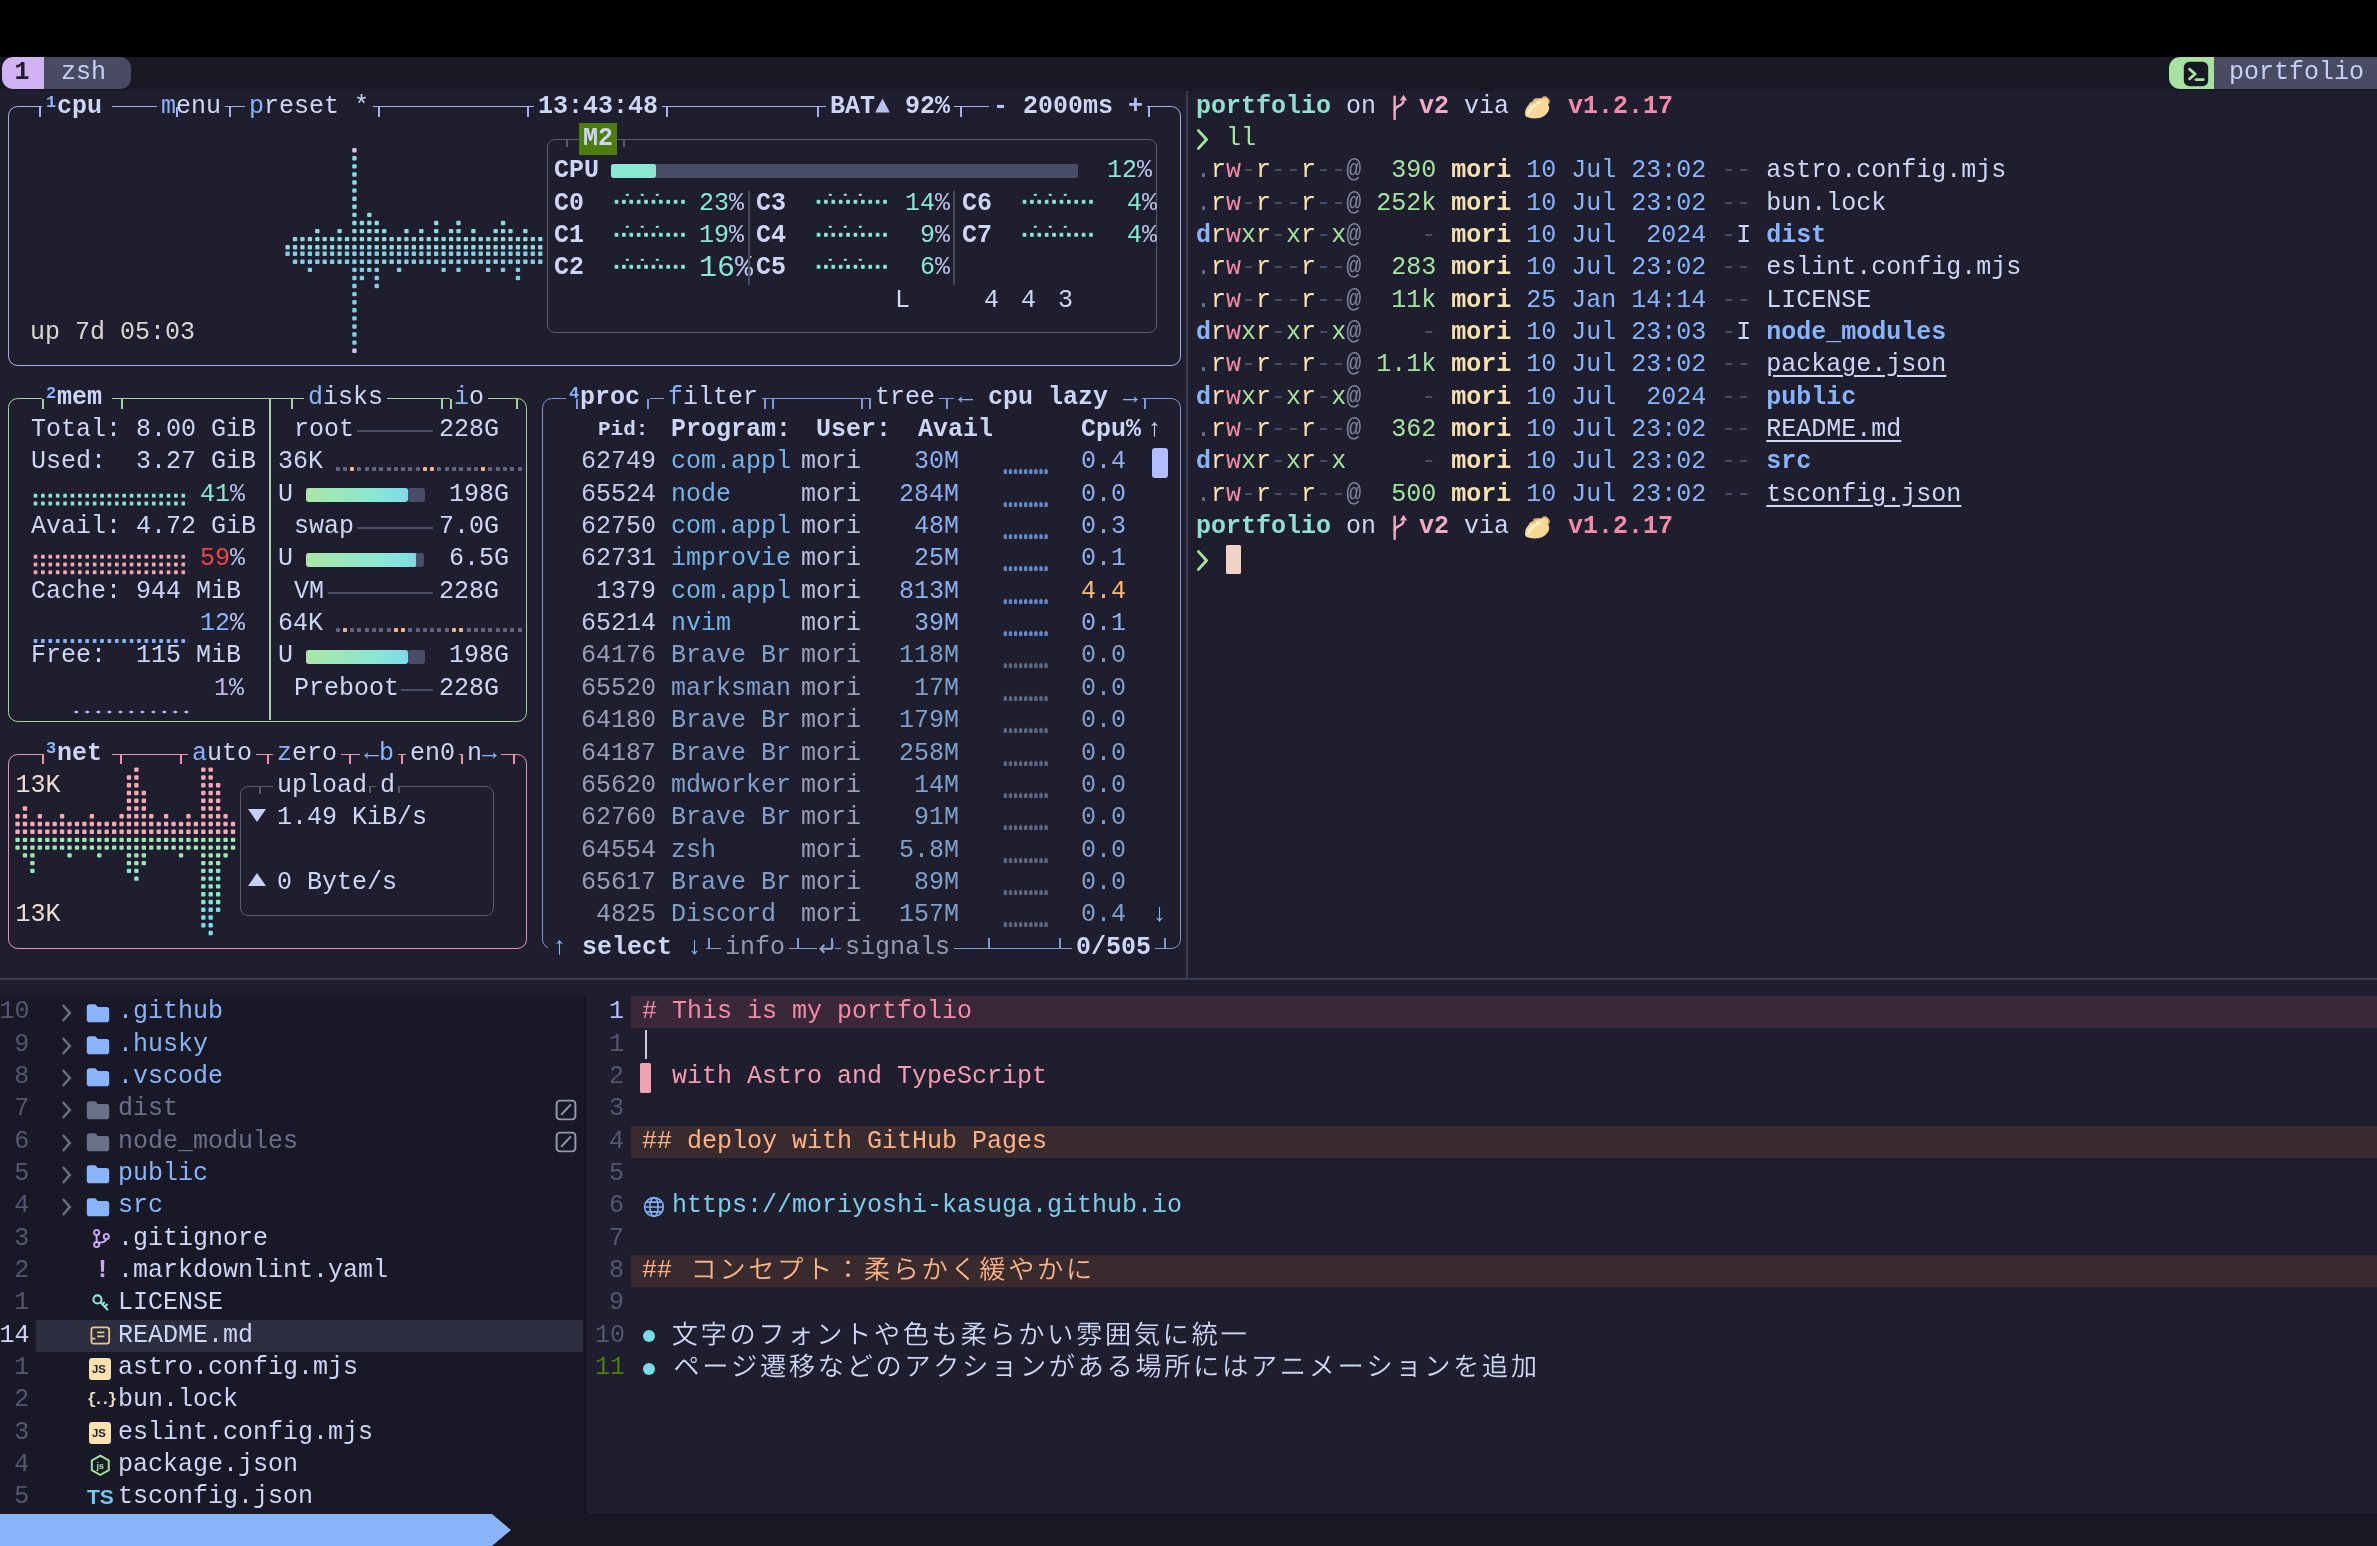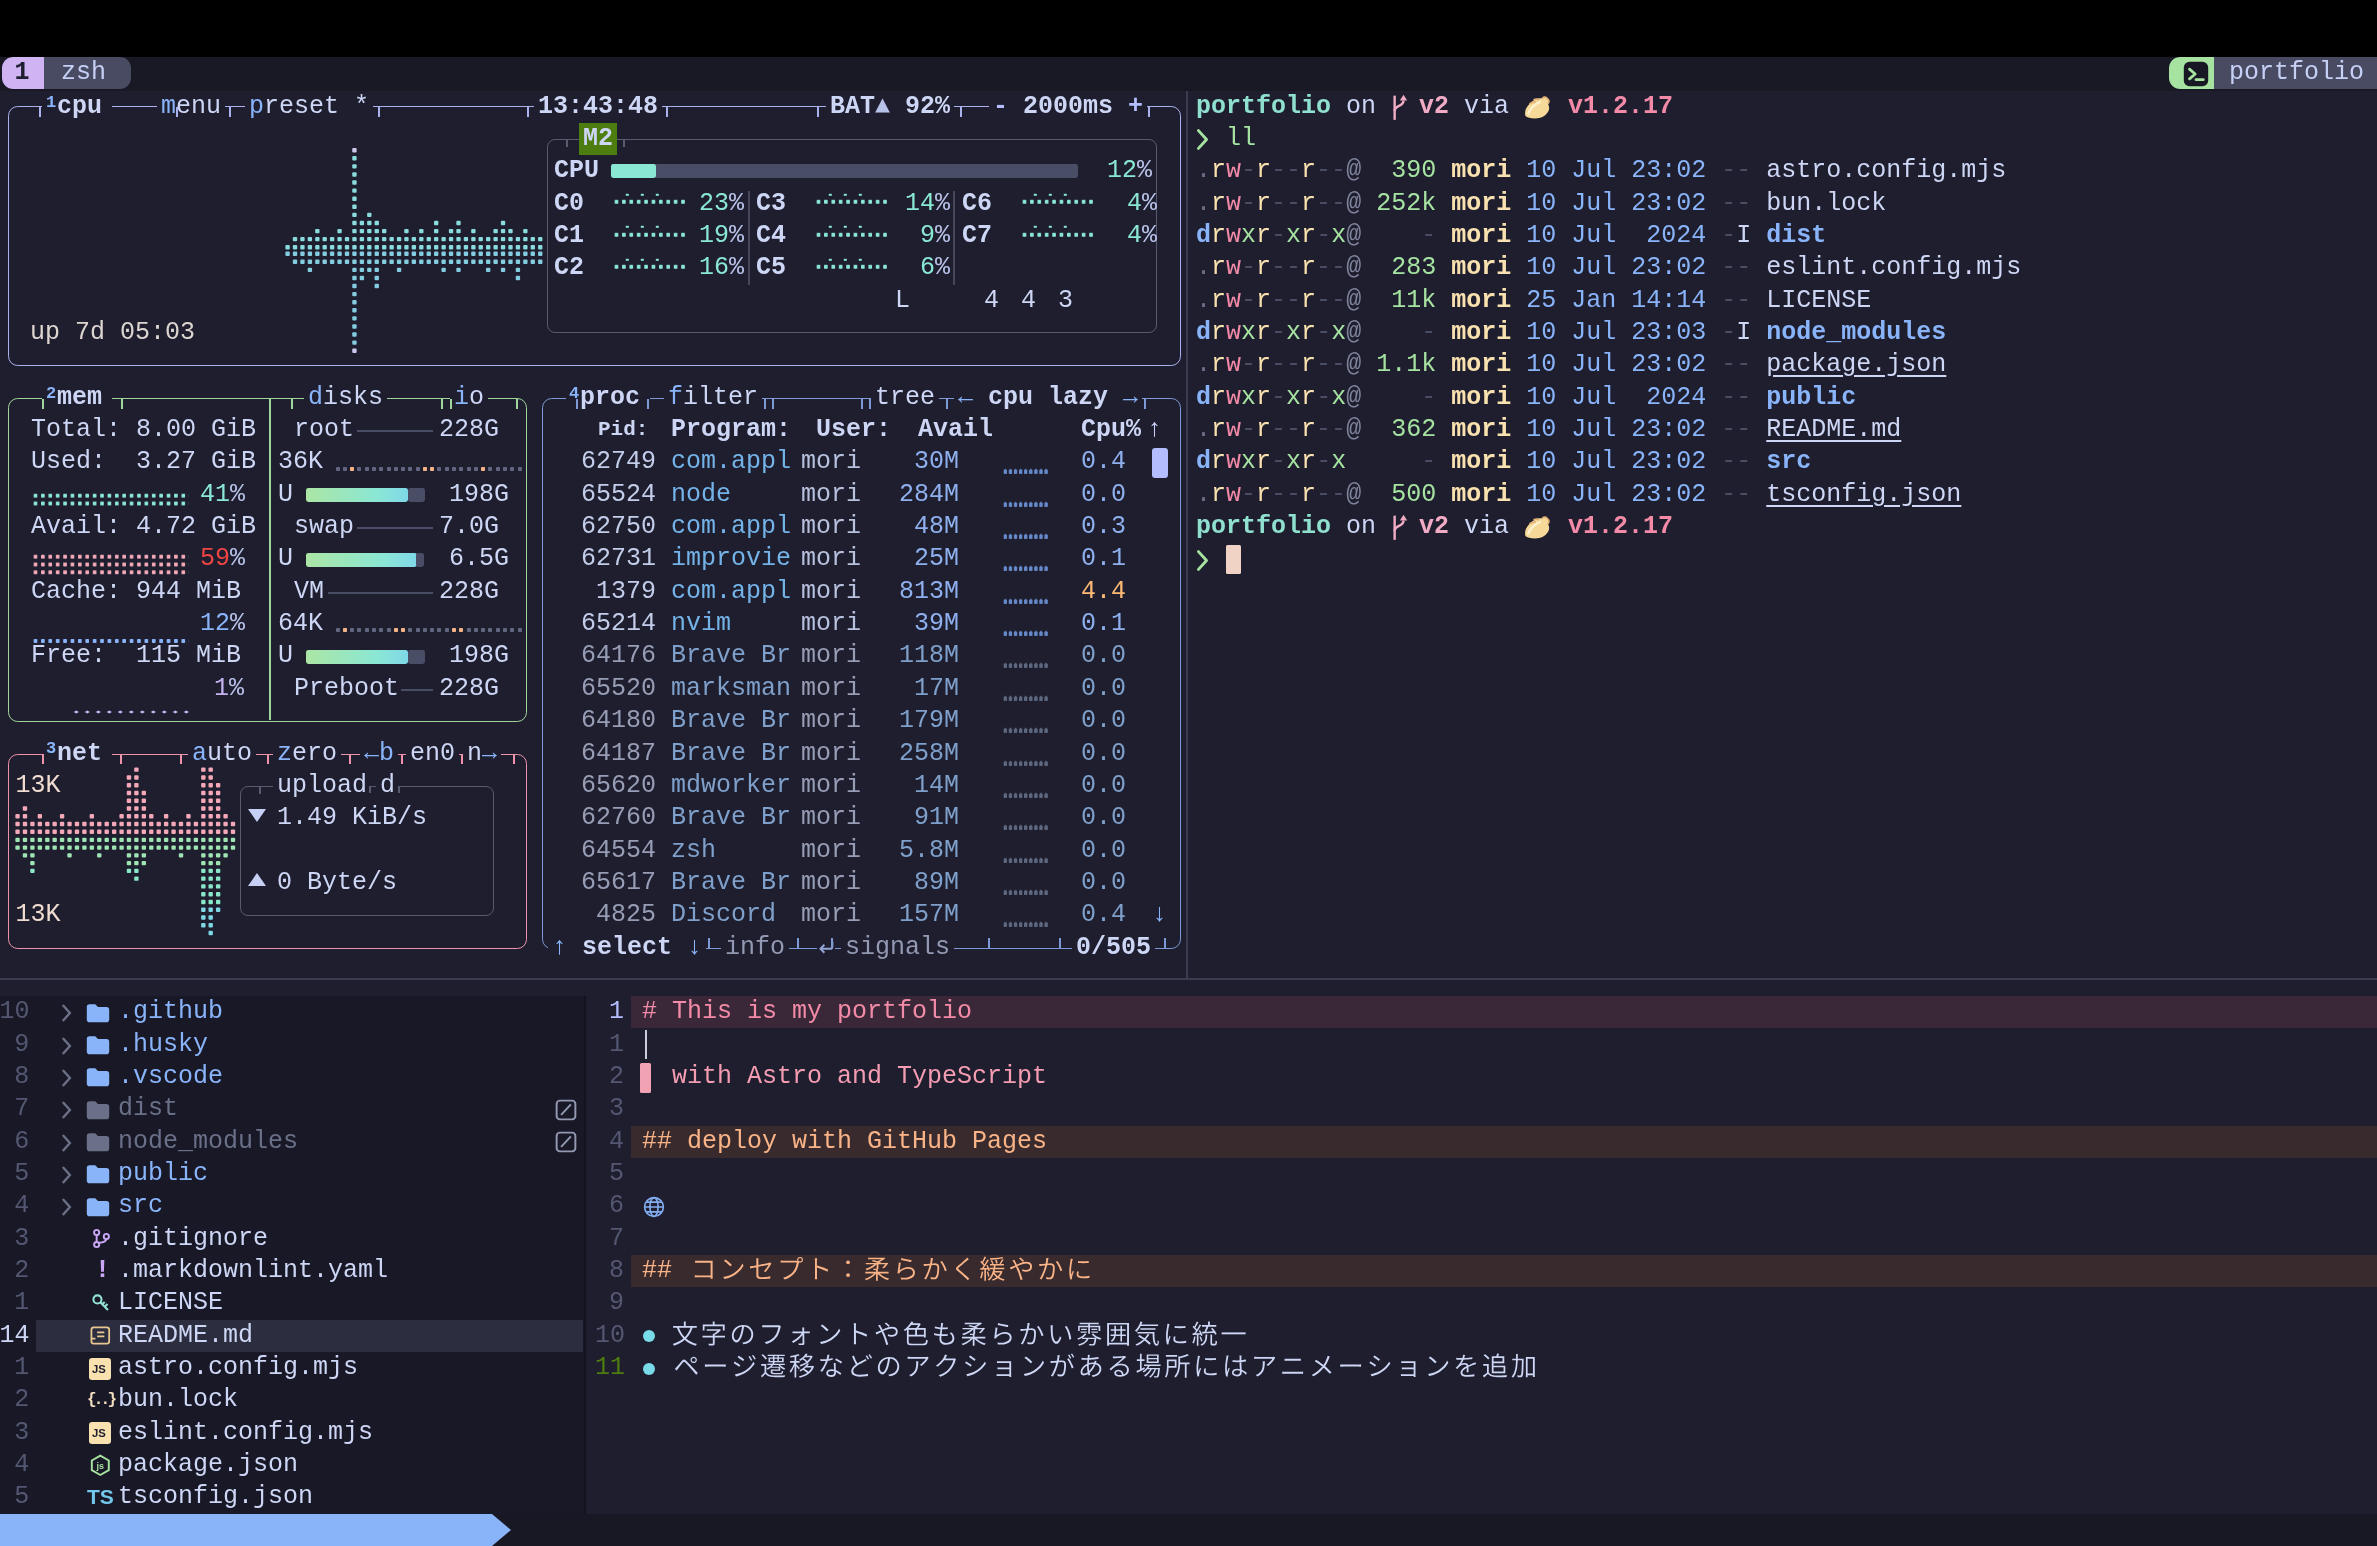--- a/index.html
+++ b/index.html
@@ -63,7 +63,7 @@
 <div class="t" style="left:554px;top:252px;font-size:25px;line-height:32px"><span style="color:#cdd6f4;font-weight:700">C2</span></div>
 <div style="position:absolute;left:612px;top:262px;width:73px;height:8px;background-image:radial-gradient(#8ae7d4 1.9px,transparent 2.2px);background-size:7.4px 8px;background-position:0.8px 0.8px"></div>
 <div style="position:absolute;left:619px;top:255px;width:49px;height:7.3px;background-image:radial-gradient(#8ae7d4 1.9px,transparent 2.2px);background-size:15px 8px;background-position:0.8px 0.8px"></div>
-<div class="t" style="left:699px;top:252px;font-size:25px;line-height:32px"><span style="color:#8ae7d4">16</span><span style="color:#b8c2e8">%</span></div>
+<div class="t" style="left:699px;top:252px;font-size:30px;line-height:32px"><span style="color:#8ae7d4">16</span><span style="color:#b8c2e8">%</span></div>
 <div class="t" style="left:756px;top:188px;font-size:25px;line-height:32px"><span style="color:#cdd6f4;font-weight:700">C3</span></div>
 <div style="position:absolute;left:814px;top:197px;width:73px;height:8px;background-image:radial-gradient(#8ae7d4 1.9px,transparent 2.2px);background-size:7.4px 8px;background-position:0.8px 0.8px"></div>
 <div style="position:absolute;left:822px;top:190px;width:49px;height:7.3px;background-image:radial-gradient(#8ae7d4 1.9px,transparent 2.2px);background-size:15px 8px;background-position:0.8px 0.8px"></div>

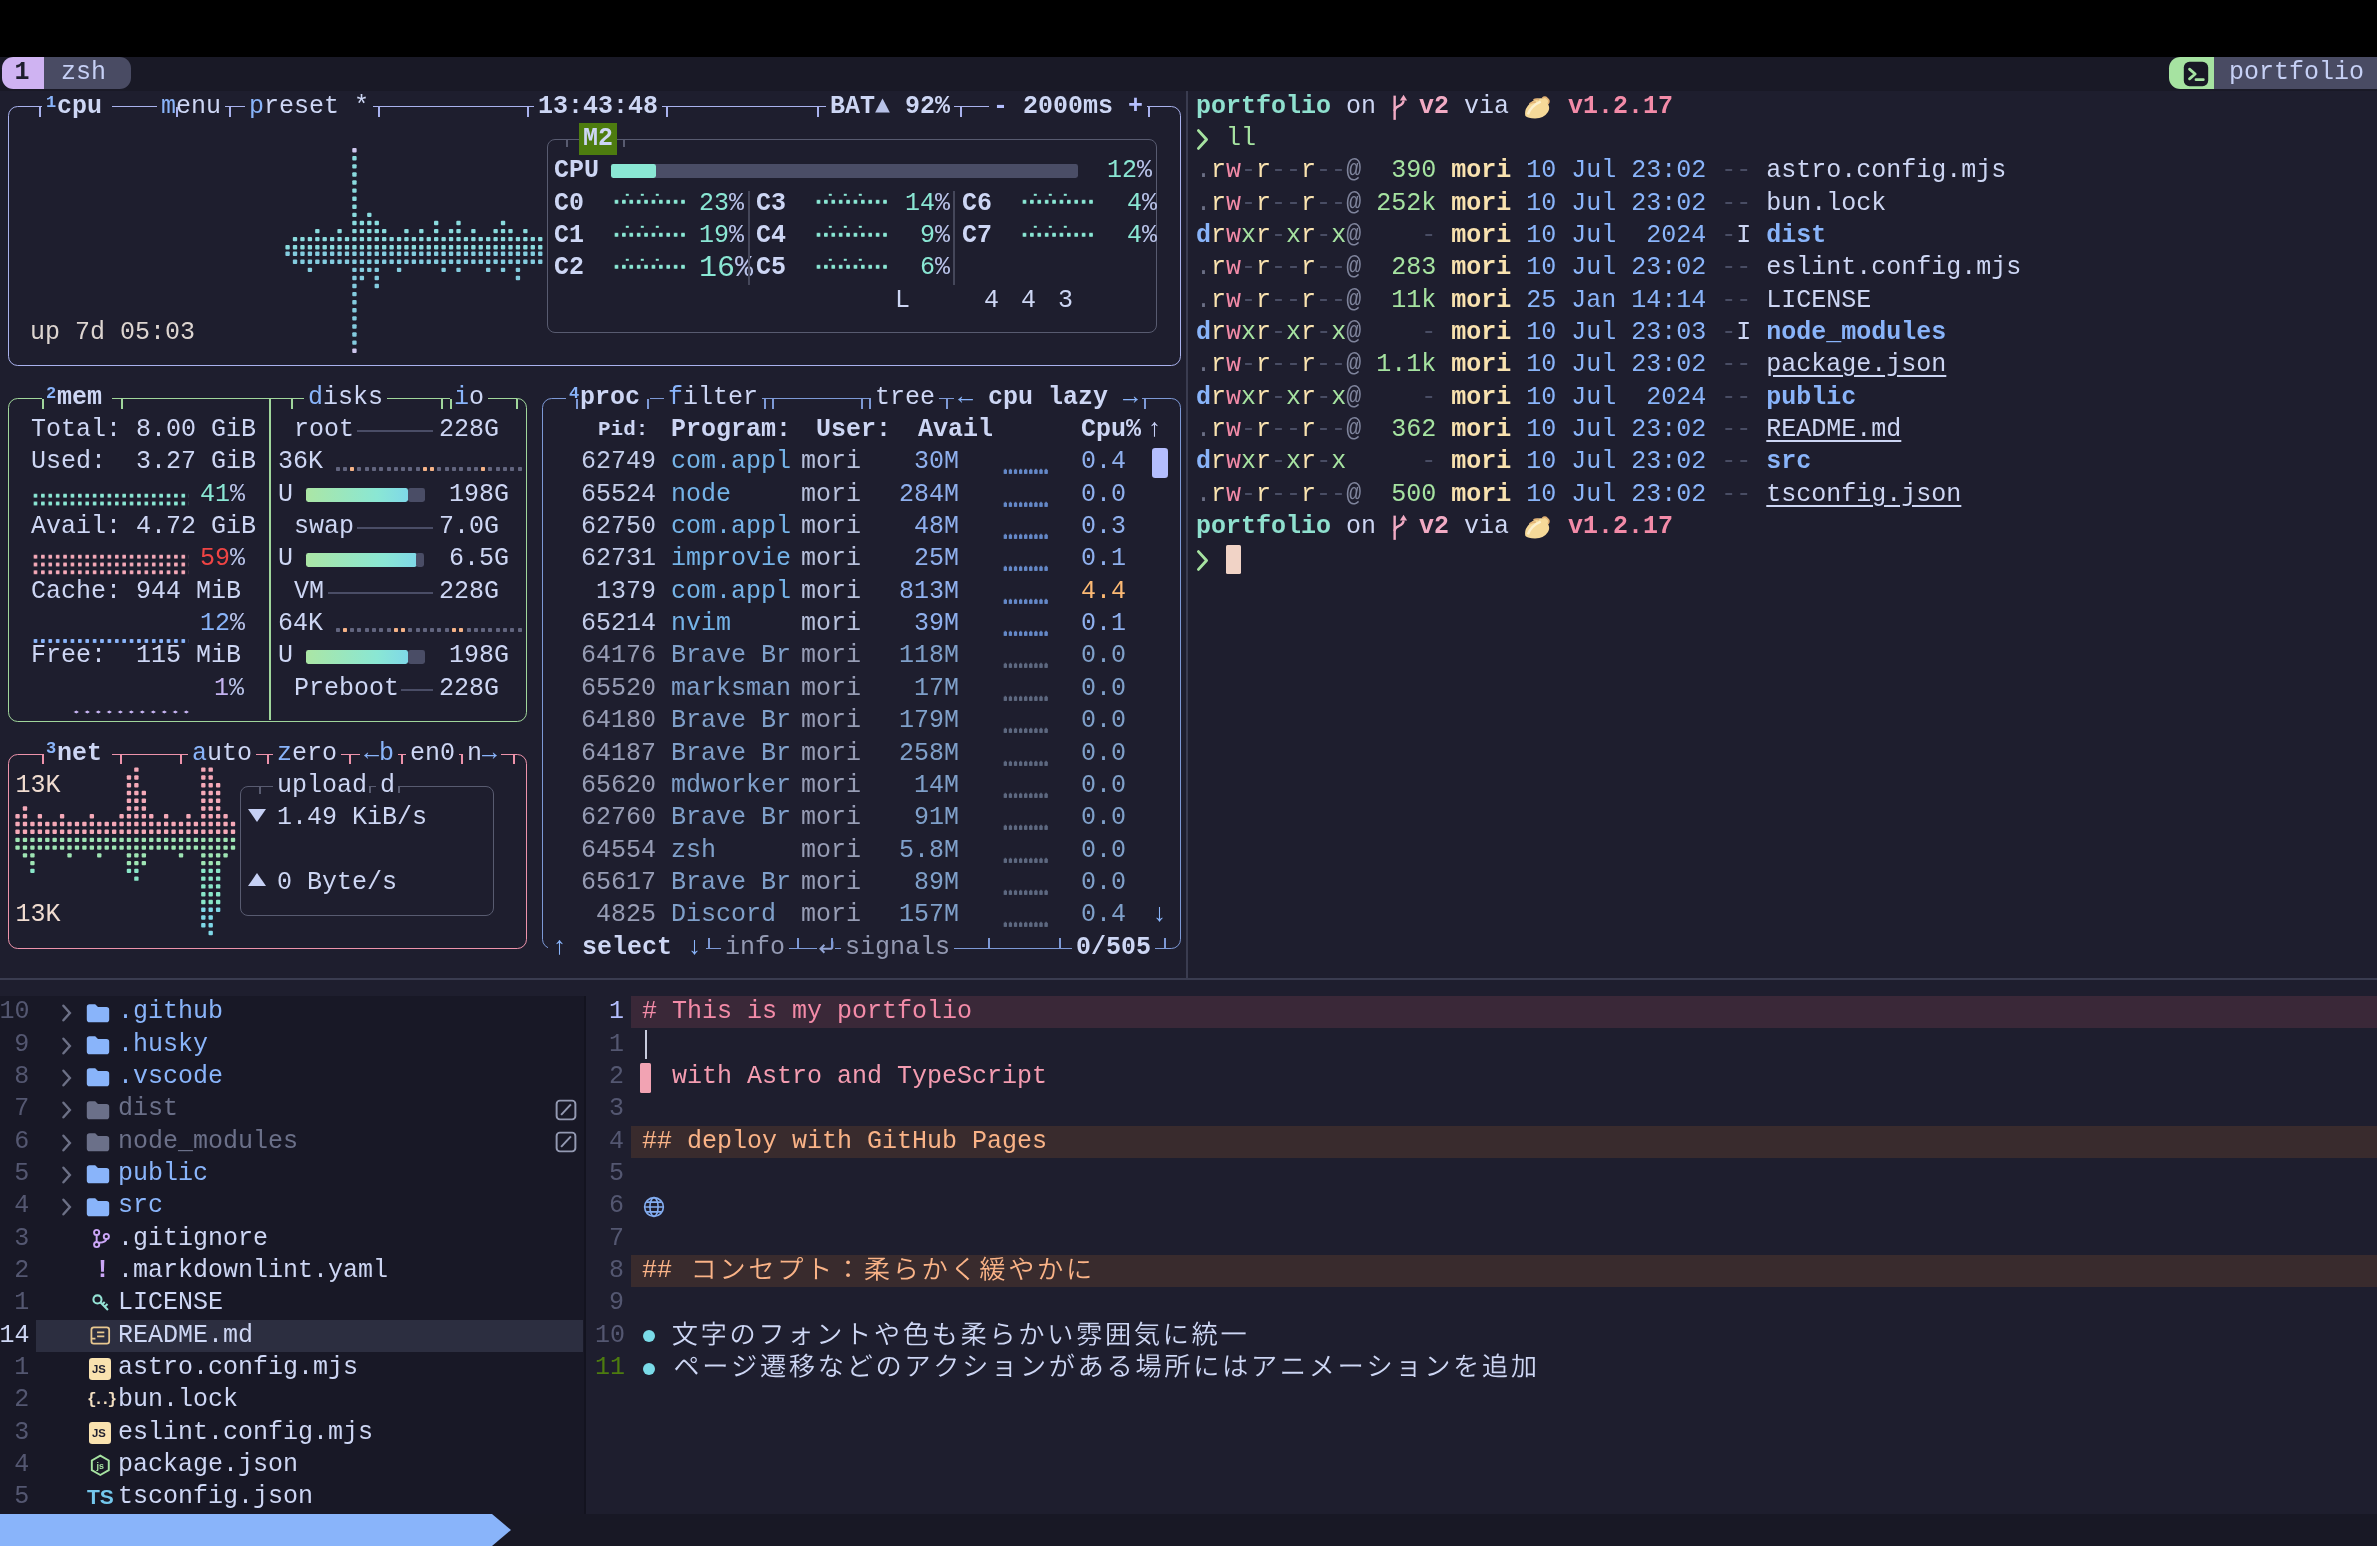--- a/index.html
+++ b/index.html
@@ -953,6 +953,7 @@
 <path d="M2.5 13.5 h22 M4.5 7.5 h18 M4.5 19.5 h18"></path>
       </g>
     </svg>
+<div class="t" style="left:672px;top:1190px;font-size:25px;line-height:32px"><span style="color:#7fcdec">https://moriyoshi-kasuga.github.io</span></div>
 <div style="position:absolute;left:631px;top:1255px;width:1747px;height:32px;background:#392b2d;"></div>
 <div class="t" style="left:642px;top:1255px;font-size:25px;line-height:32px"><span style="color:#fab387">##</span></div>
 <div style="position:absolute;left:643px;top:1330px;width:12px;height:12px;border-radius:50%;background:#7adbe8"></div>

